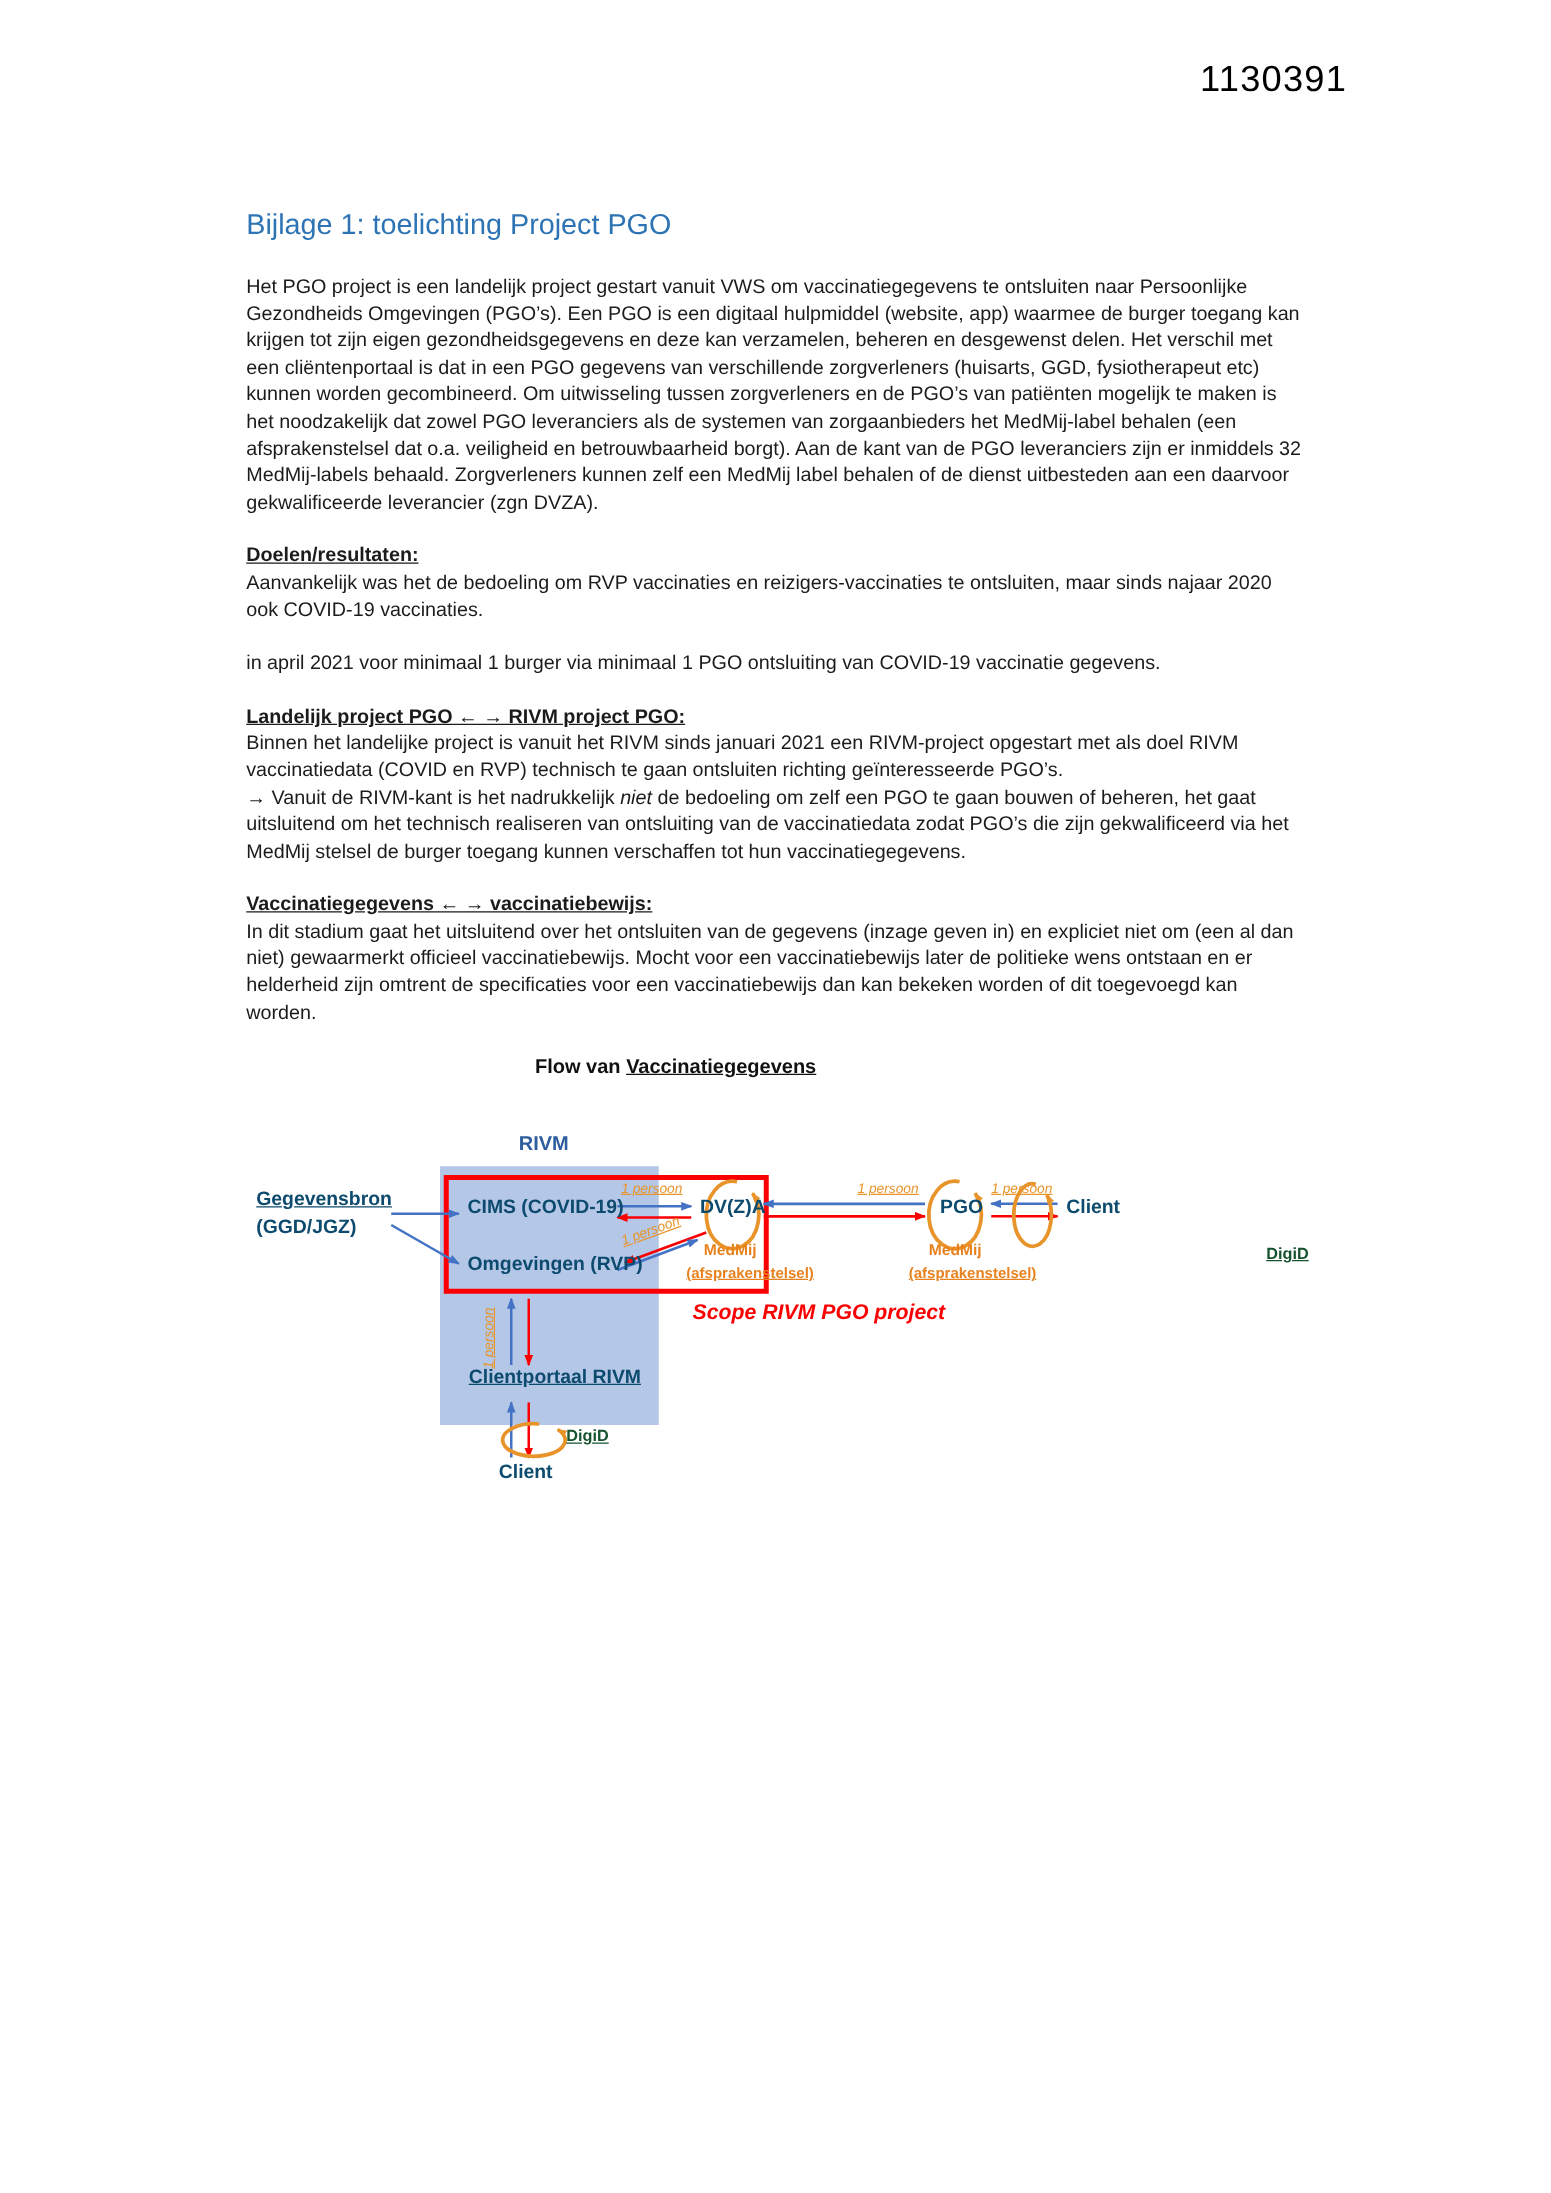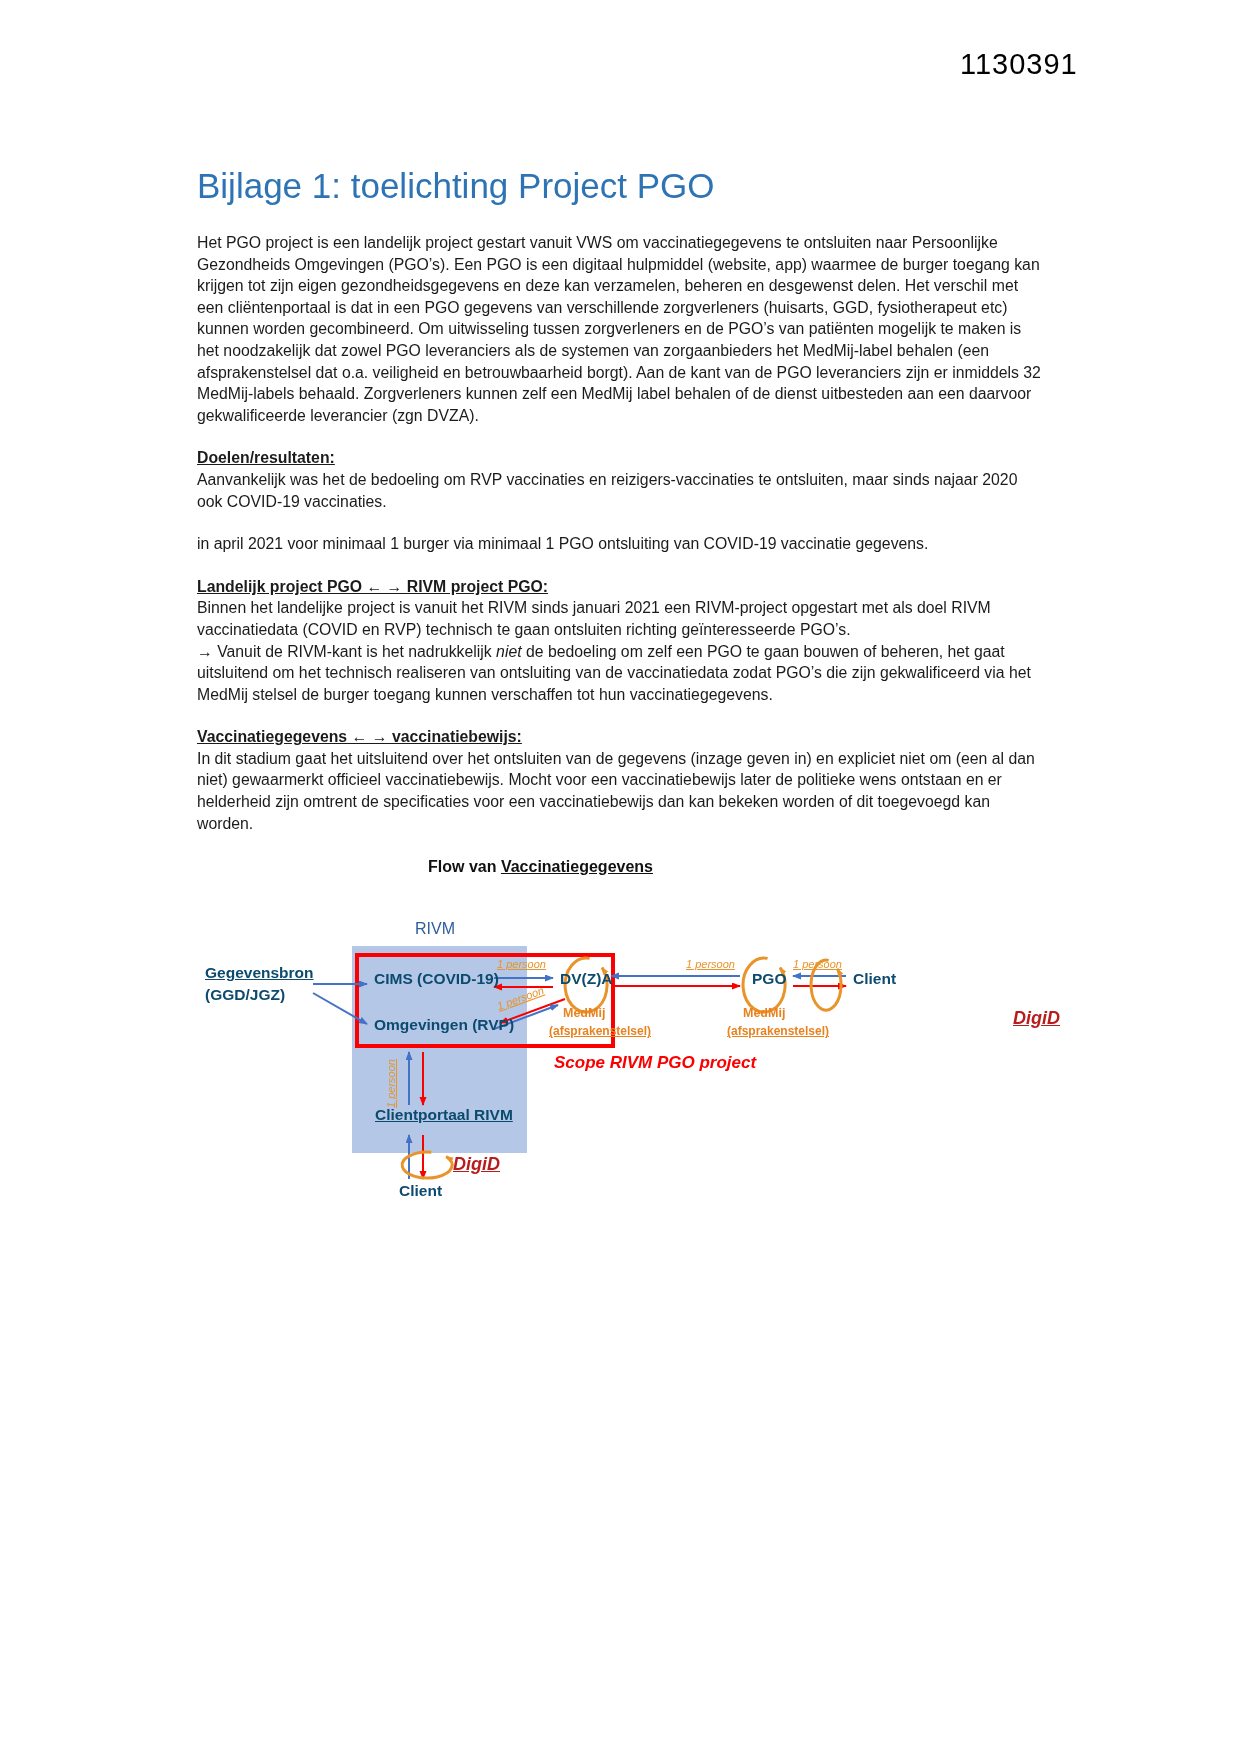--- a/index.html
+++ b/index.html
@@ -7,7 +7,7 @@
         font-family:"Liberation Sans",sans-serif;color:#1b1b1b;overflow:hidden;}
   .stamp{position:absolute;left:960px;top:48px;font-size:29px;letter-spacing:1px;color:#000;}
   .content{position:absolute;left:197px;top:166px;width:848px;}
-  .doc-title{font-size:35px;font-weight:400;color:#2E74B5;margin:0 0 26px 0;}
+  .doc-title{font-size:23px;font-weight:400;color:#2E74B5;margin:0 0 26px 0;}
   .body{font-size:15.8px;line-height:21.6px;margin:0;text-align:left;}
   .sec{margin-top:21px;}
   .heading{font-weight:700;text-decoration:underline;font-size:15.8px;line-height:21.6px;margin:0;}

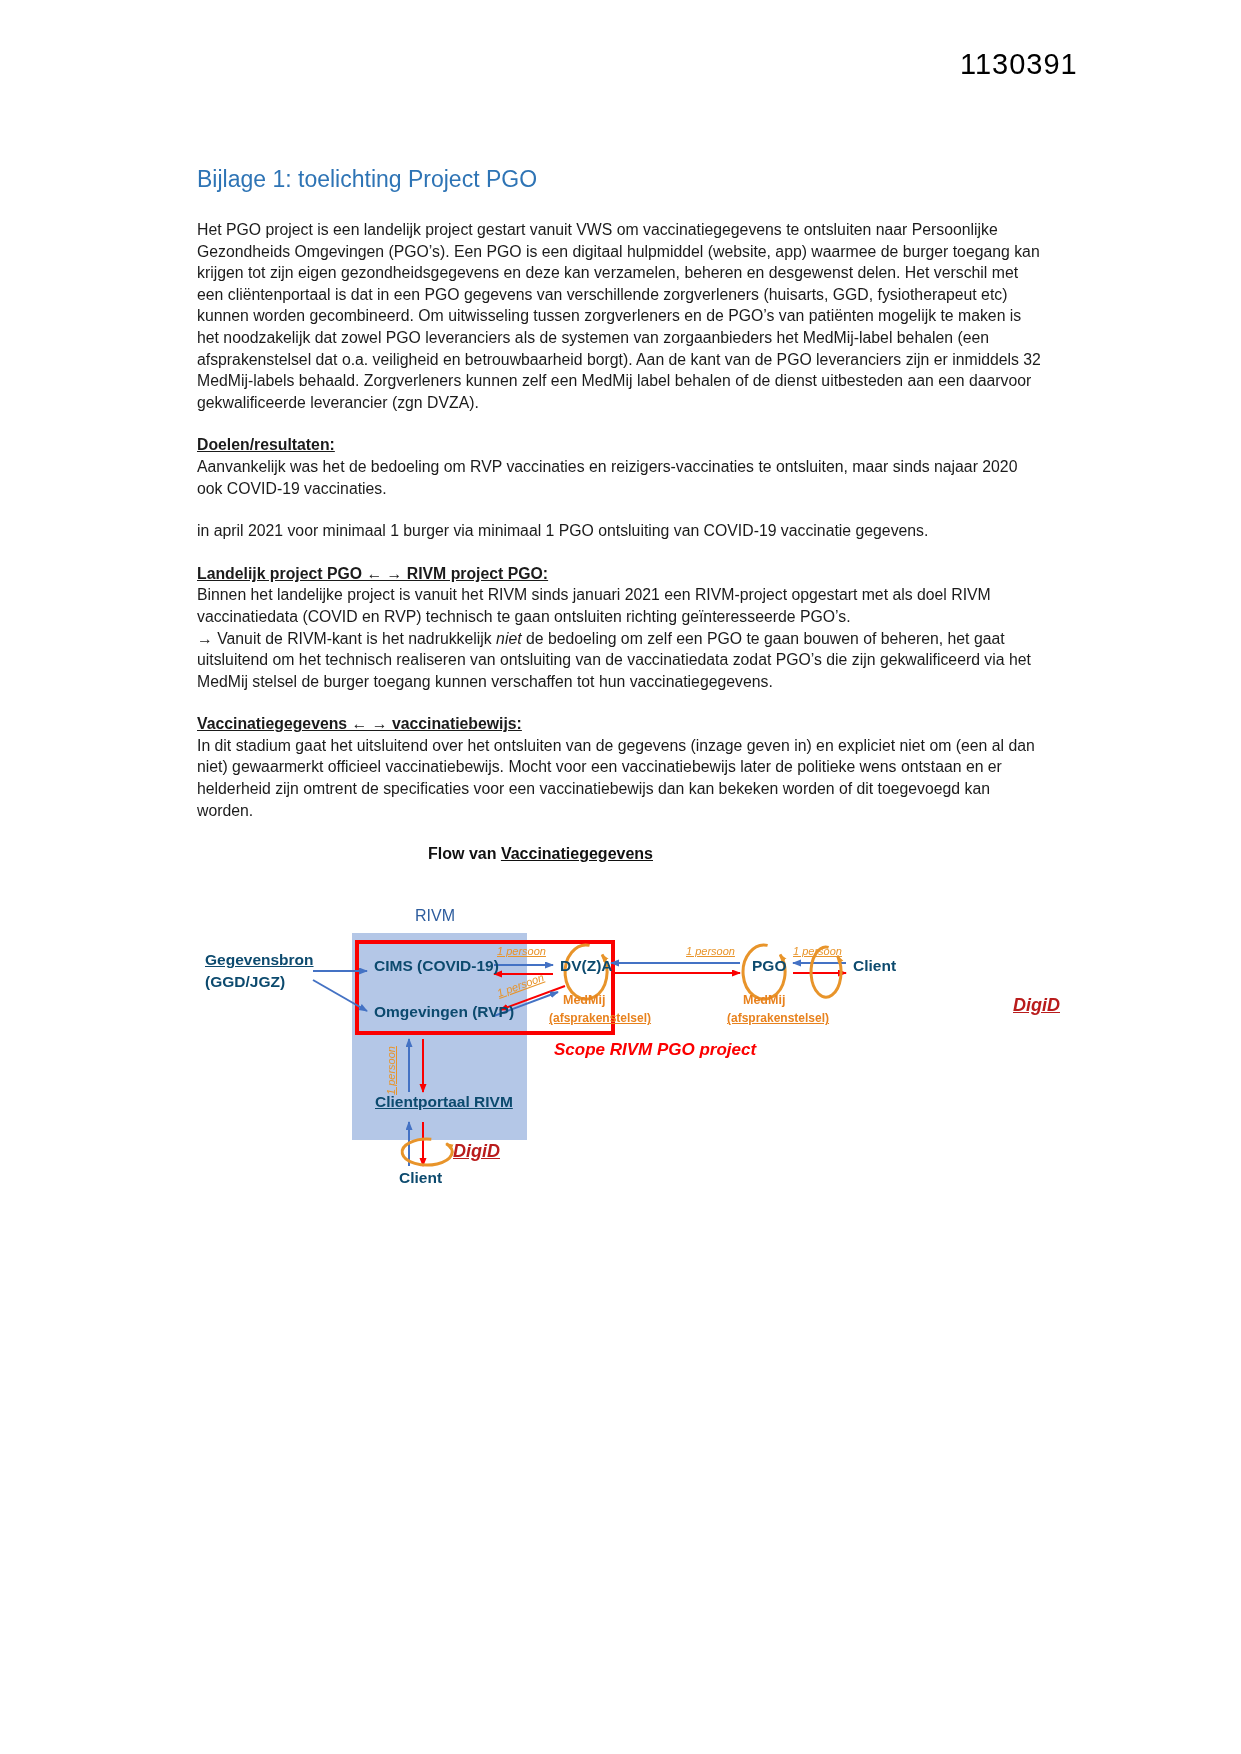--- a/index.html
+++ b/index.html
@@ -18,7 +18,7 @@
   .abs{position:absolute;white-space:nowrap;z-index:5;}
   .flow-title{left:231px;top:0;font-weight:700;font-size:16px;color:#111;}
   .flow-title .u{text-decoration:underline;}
-  .rivm-label{left:218px;top:62px;color:#2E5D9E;font-weight:400;font-size:16px;}
+  .rivm-label{left:218px;top:62px;color:#2E5D9E;font-weight:700;font-size:16px;}
   .bluebox{position:absolute;left:155px;top:88px;width:175px;height:207px;background:#B4C7E7;z-index:1;}
   .redbox{position:absolute;left:158px;top:95px;width:252px;height:87px;border:4px solid #FB0000;z-index:3;}
   .arrows{position:absolute;left:0;top:0;z-index:4;pointer-events:none;}

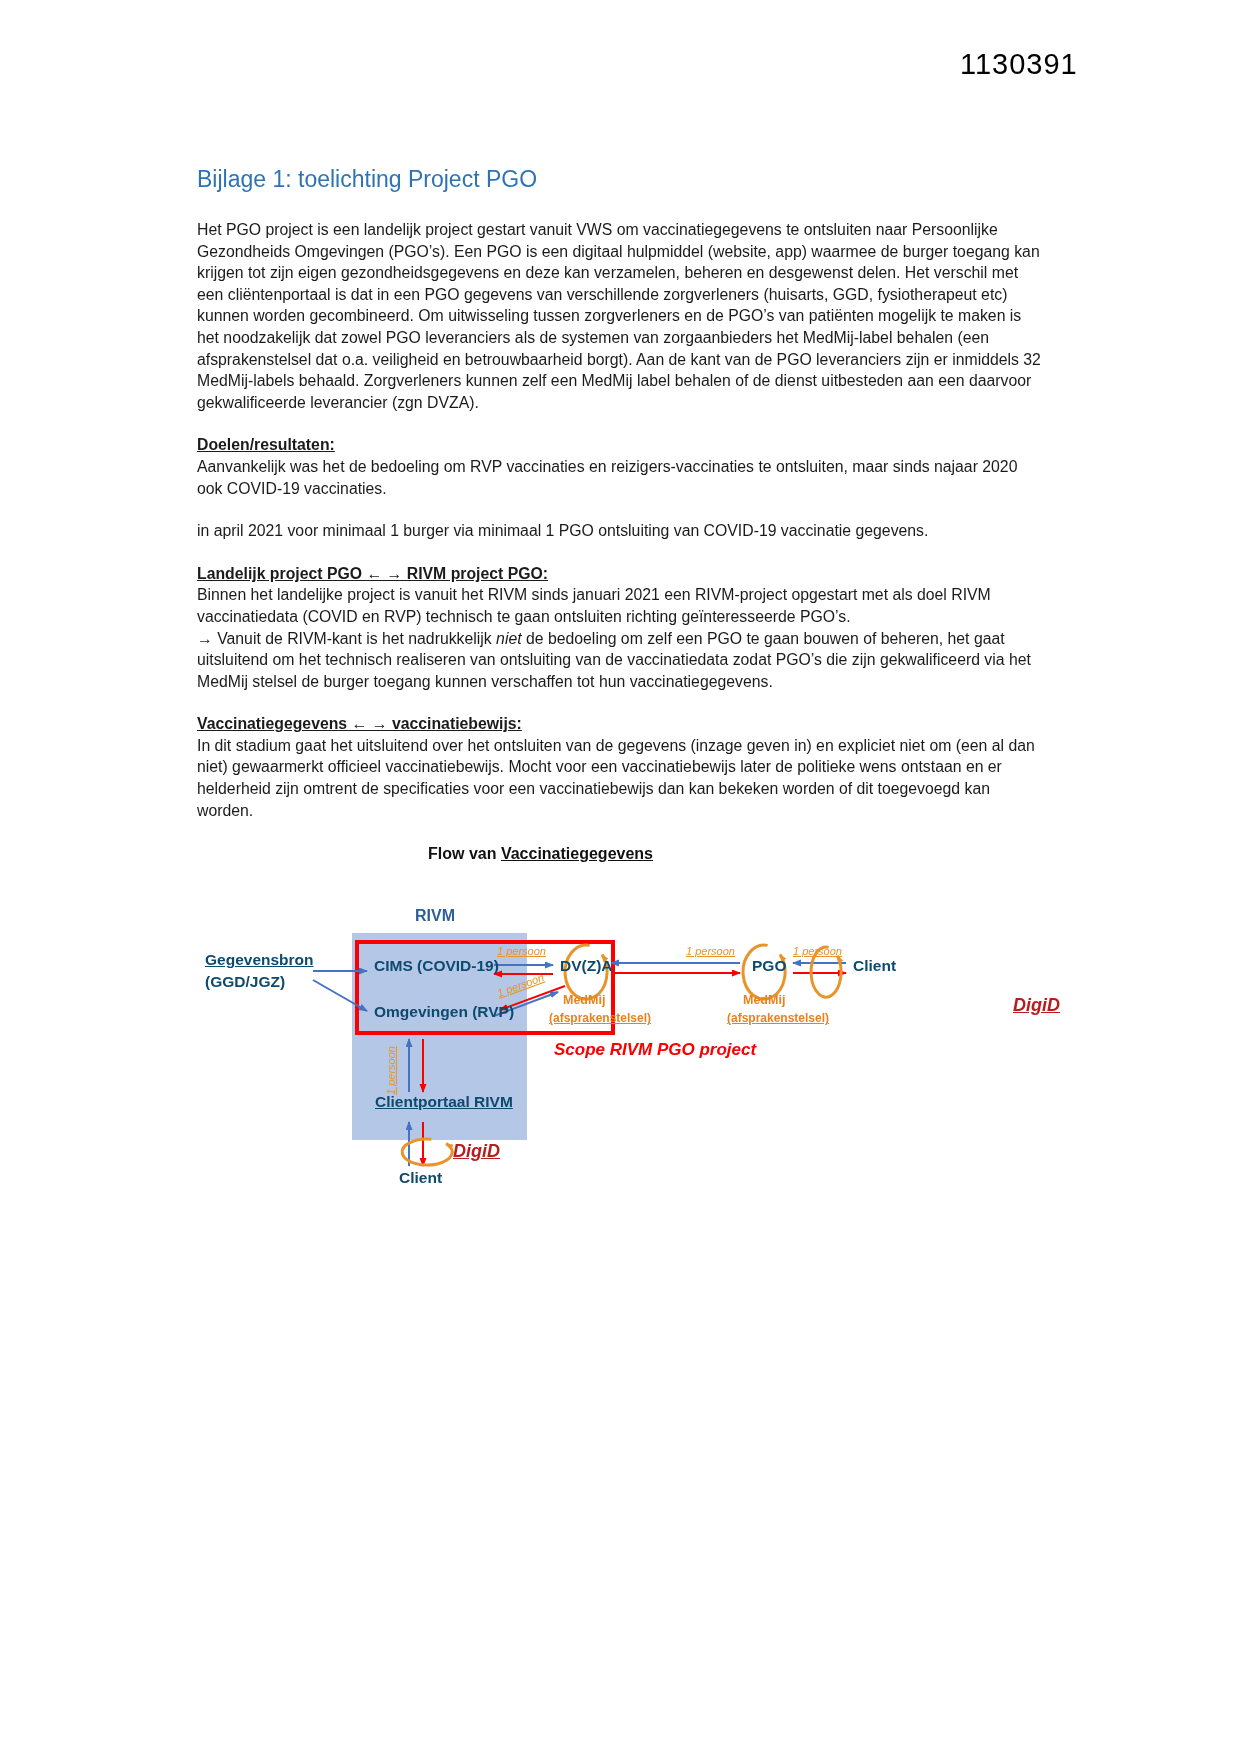--- a/index.html
+++ b/index.html
@@ -26,7 +26,7 @@
   .u-node{text-decoration:underline;}
   .orange-it{color:#E8821E;font-weight:700;font-size:12.5px;}
   .afspr{text-decoration:underline;font-size:12px;}
-  .digid{color:#b91c1c;font-style:italic;font-weight:700;font-size:18px;text-decoration:underline;}
+  .digid{color:#14532d;font-weight:700;font-size:13px;text-decoration:underline;}
   .persoon{color:#E8942A;font-style:italic;font-size:11px;text-decoration:underline;}
   .scope-label{color:#FB0000;font-weight:700;font-style:italic;font-size:17px;}
 

